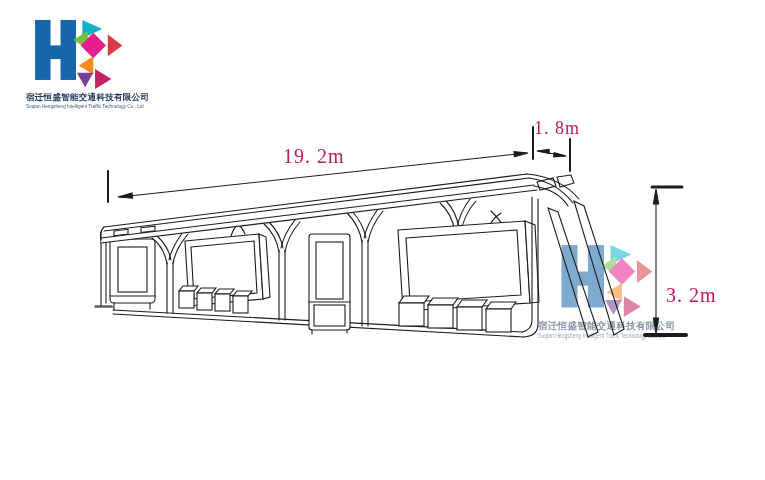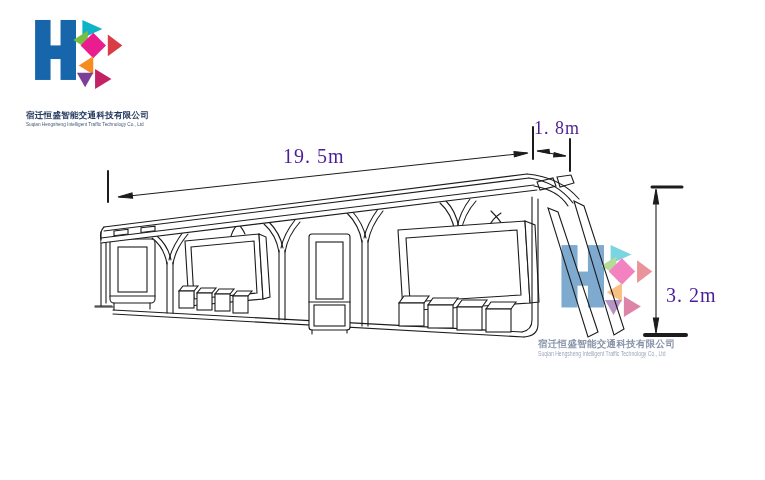--- a/index.html
+++ b/index.html
@@ -12,7 +12,7 @@
   .logo-watermark{left:538px;top:243px;width:134px;opacity:.55;}
   .logo svg{display:block;}
   .logo .cn{font-weight:bold;color:#22395e;font-size:8.5px;letter-spacing:.3px;
-            white-space:nowrap;margin-top:20px;line-height:1.15;}
+            white-space:nowrap;margin-top:2px;line-height:1.15;}
   .logo .en{color:#44577c;font-size:6px;white-space:nowrap;line-height:1.1;
             transform:scaleX(.78);transform-origin:left center;}
   .logo-watermark .cn{font-size:9.5px;}

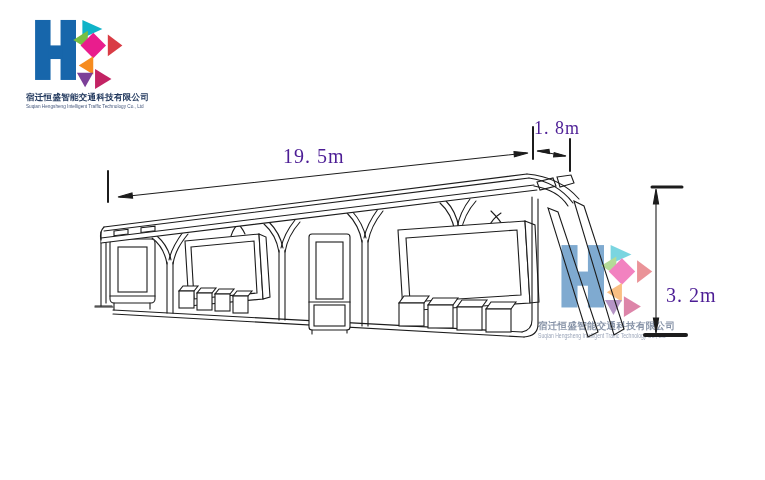--- a/index.html
+++ b/index.html
@@ -18,7 +18,7 @@
   .logo-watermark .cn{font-size:9.5px;}
   .logo-watermark .en{font-size:6.5px;}
   
-  .dim{position:absolute;font-family:"Liberation Serif",serif;color:#4c1d95;
+  .dim{position:absolute;font-family:"Liberation Serif",serif;color:#be185d;
        white-space:nowrap;letter-spacing:1px;}
   .dim-length{left:283px;top:145px;font-size:20px;}
   .dim-depth{left:534px;top:118px;font-size:18px;}

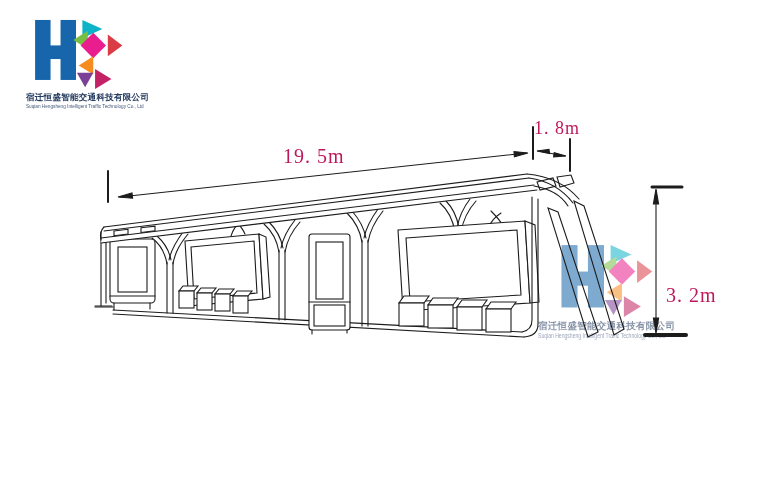--- a/index.html
+++ b/index.html
@@ -202,7 +202,7 @@
     </g>
   </svg>
 
-  <div class="dim dim-length">19. 5m</div>
+  <div class="dim dim-length">19. 2m</div>
   <div class="dim dim-depth">1. 8m</div>
   <div class="dim dim-height">3. 2m</div>
 

